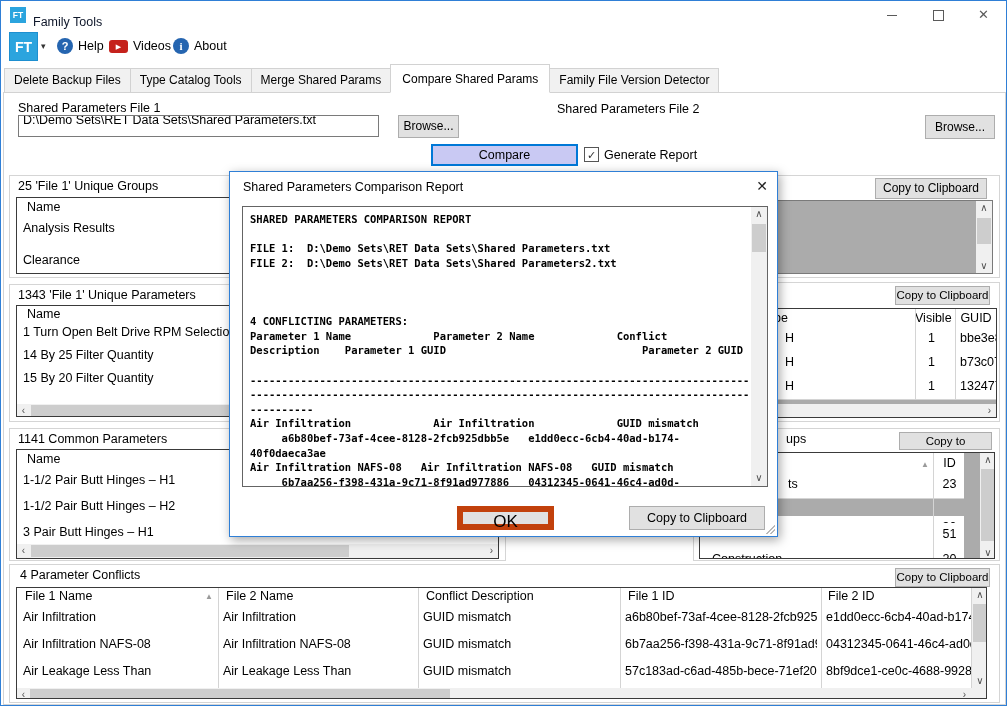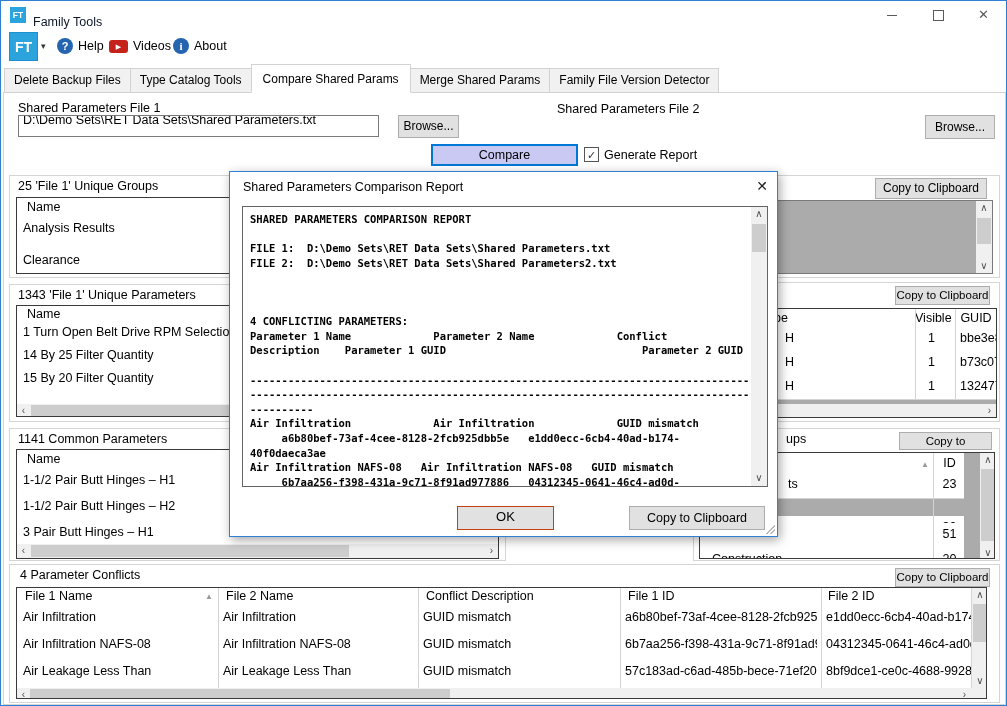--- a/index.html
+++ b/index.html
@@ -65,8 +65,8 @@
   <div class="abs" style="left:3px;top:66px;height:26px;display:flex;align-items:flex-end;z-index:4;">
     <div class="tab">Delete Backup Files</div>
     <div class="tab">Type Catalog Tools</div>
+    <div class="tab">Merge Shared Params</div>
     <div class="tab active">Compare Shared Params</div>
-    <div class="tab">Merge Shared Params</div>
     <div class="tab">Family File Version Detector</div>
   </div>
 

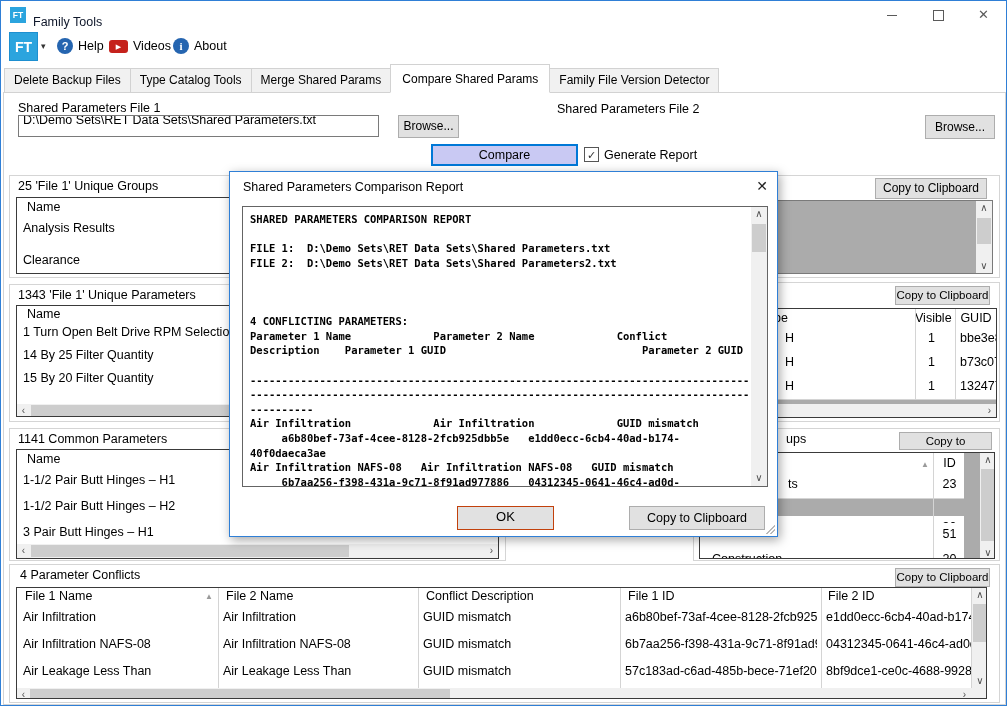--- a/index.html
+++ b/index.html
@@ -307,7 +307,7 @@
         <span class="sba" style="left:0;top:264px;width:16px;height:15px;">∨</span>
       </div>
     </div>
-    <div class="btn" style="left:227px;top:334px;width:97px;height:24px;border:1px solid #c2410c;line-height:20px;font-size:13px;">OK</div>
+    <div class="btn" style="left:227px;top:334px;width:97px;height:24px;border:6px solid #c2410c;line-height:20px;font-size:17px;">OK</div>
     <div class="btn" style="left:399px;top:334px;width:136px;height:24px;line-height:22px;font-size:12.5px;">Copy to Clipboard</div>
     <div class="abs" style="right:2px;bottom:2px;width:10px;height:10px;background:linear-gradient(135deg,transparent 55%,#b9b9b9 55%,#b9b9b9 63%,transparent 63%,transparent 74%,#b9b9b9 74%,#b9b9b9 82%,transparent 82%);"></div>
   </div>

